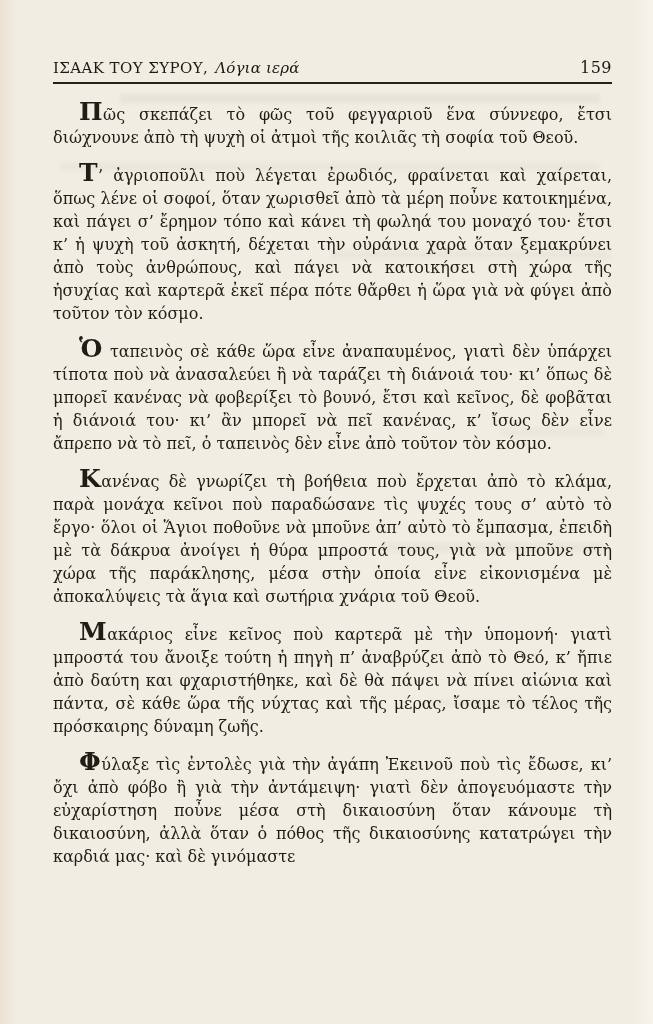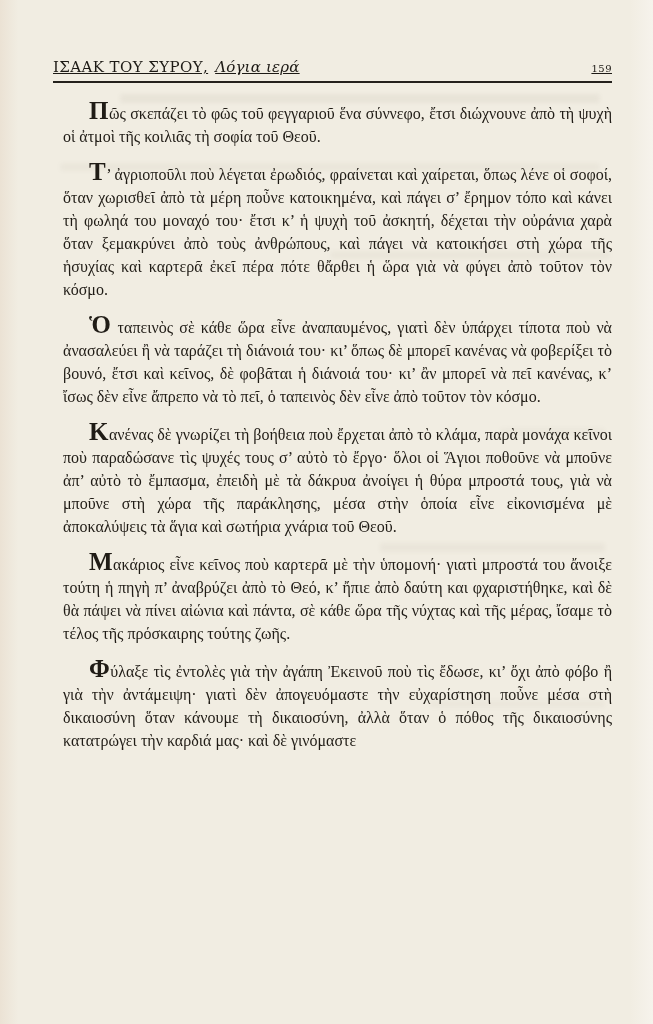--- a/index.html
+++ b/index.html
@@ -29,7 +29,6 @@
     border-bottom: 2px solid #24211c;
     padding-bottom: 5px;
     margin-bottom: 15px;
-    text-decoration: underline;
   }
   .header-left {
     font-size: 15px;

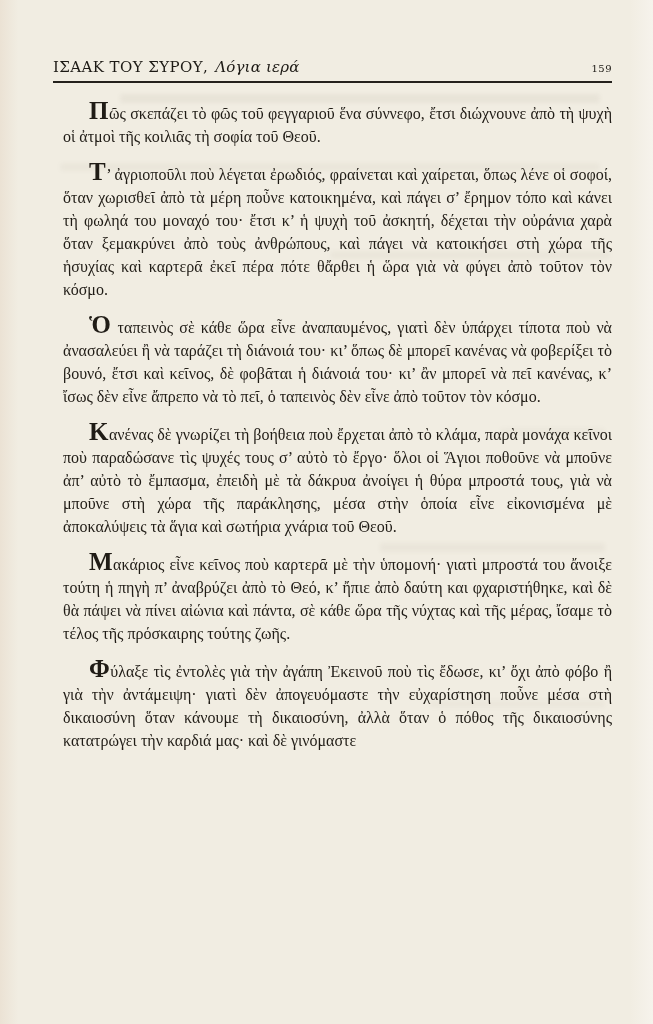--- a/index.html
+++ b/index.html
@@ -41,7 +41,7 @@
     margin-left: 7px;
   }
   .page-number {
-    font-size: 10px;
+    font-size: 16px;
     letter-spacing: 0.5px;
   }
   

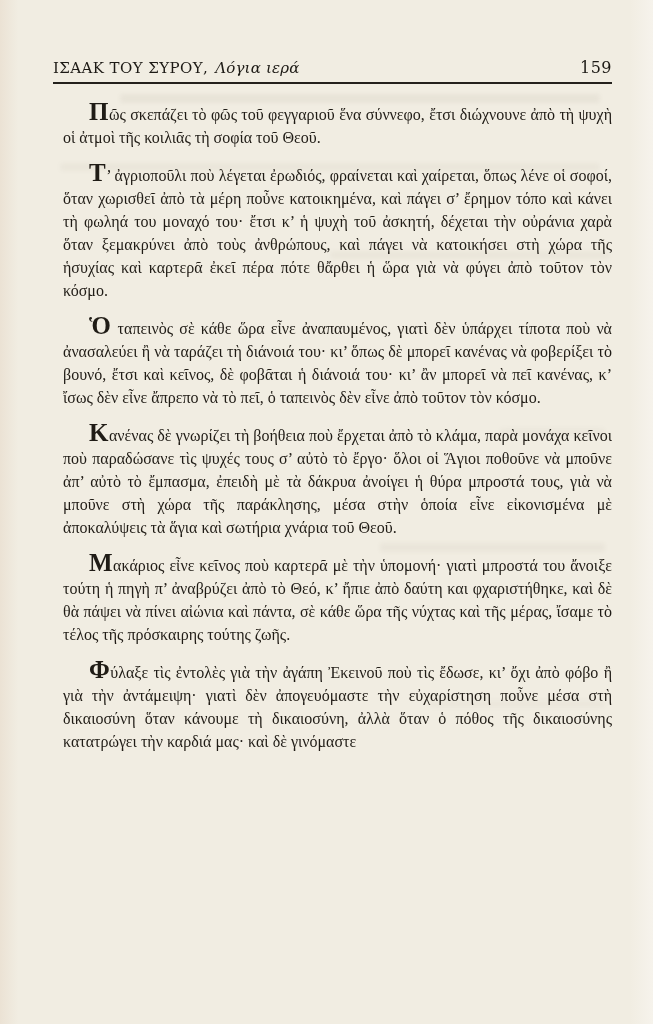--- a/index.html
+++ b/index.html
@@ -50,13 +50,12 @@
     z-index: 2;
   }
   p.para {
-    margin: 0 0 11px 10px;
+    margin: 0 0 11px 0;
     font-size: 16px;
     line-height: 23px;
     text-align: justify;
     text-indent: 26px;
     color: #201c16;
-    font-family: Liberation Serif, serif;
   }
   p.para .initial {
     font-size: 25px;

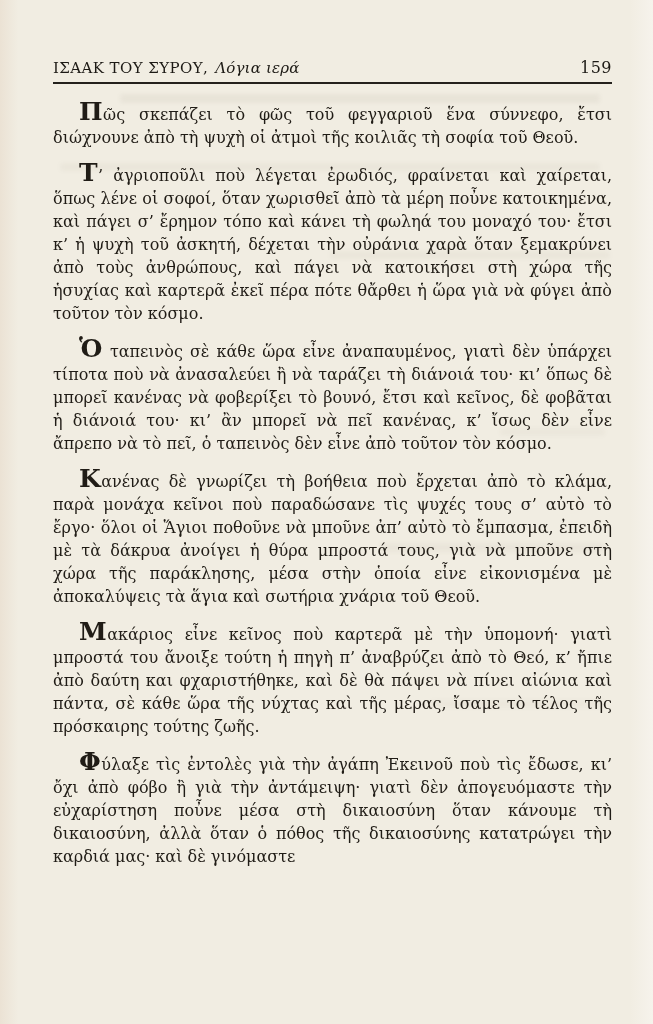--- a/index.html
+++ b/index.html
@@ -102,7 +102,7 @@
 
     <p class="para"><span class="initial">Κ</span><span>ανένας δὲ γνωρίζει τὴ βοήθεια ποὺ ἔρχεται ἀπὸ τὸ κλάμα, παρὰ μονάχα κεῖνοι ποὺ παραδώσανε τὶς ψυχές τους σ’ αὐτὸ τὸ ἔργο· ὅλοι οἱ Ἅγιοι ποθοῦνε νὰ μποῦνε ἀπ’ αὐτὸ τὸ ἔμπασμα, ἐπειδὴ μὲ τὰ δάκρυα ἀνοίγει ἡ θύρα μπροστά τους, γιὰ νὰ μποῦνε στὴ χώρα τῆς παράκλησης, μέσα στὴν ὁποία εἶνε εἰκονισμένα μὲ ἀποκαλύψεις τὰ ἅγια καὶ σωτήρια χνάρια τοῦ Θεοῦ.</span></p>
 
-    <p class="para"><span class="initial">Μ</span><span>ακάριος εἶνε κεῖνος ποὺ καρτερᾶ μὲ τὴν ὑπομονή· γιατὶ μπροστά του ἄνοιξε τούτη ἡ πηγὴ π’ ἀναβρύζει ἀπὸ τὸ Θεό, κ’ ἤπιε ἀπὸ δαύτη και φχαριστήθηκε, καὶ δὲ θὰ πάψει νὰ πίνει αἰώνια καὶ πάντα, σὲ κάθε ὥρα τῆς νύχτας καὶ τῆς μέρας, ἴσαμε τὸ τέλος τῆς πρόσκαιρης τούτης ζωῆς.</span></p>
+    <p class="para"><span class="initial">Μ</span><span>ακάριος εἶνε κεῖνος ποὺ καρτερᾶ μὲ τὴν ὑπομονή· γιατὶ μπροστά του ἄνοιξε τούτη ἡ πηγὴ π’ ἀναβρύζει ἀπὸ τὸ Θεό, κ’ ἤπιε ἀπὸ δαύτη και φχαριστήθηκε, καὶ δὲ θὰ πάψει νὰ πίνει αἰώνια καὶ πάντα, σὲ κάθε ὥρα τῆς νύχτας καὶ τῆς μέρας, ἴσαμε τὸ τέλος τῆς πρόσκαιρης δύναμη ζωῆς.</span></p>
 
 
     <p class="para"><span class="initial">Φ</span><span>ύλαξε τὶς ἐντολὲς γιὰ τὴν ἀγάπη Ἐκεινοῦ ποὺ τὶς ἔδωσε, κι’ ὄχι ἀπὸ φόβο ἢ γιὰ τὴν ἀντάμειψη· γιατὶ δὲν ἀπογευόμαστε τὴν εὐχαρίστηση ποὖνε μέσα στὴ δικαιοσύνη ὅταν κάνουμε τὴ δικαιοσύνη, ἀλλὰ ὅταν ὁ πόθος τῆς δικαιοσύνης κατατρώγει τὴν καρδιά μας· καὶ δὲ γινόμαστε</span></p>

